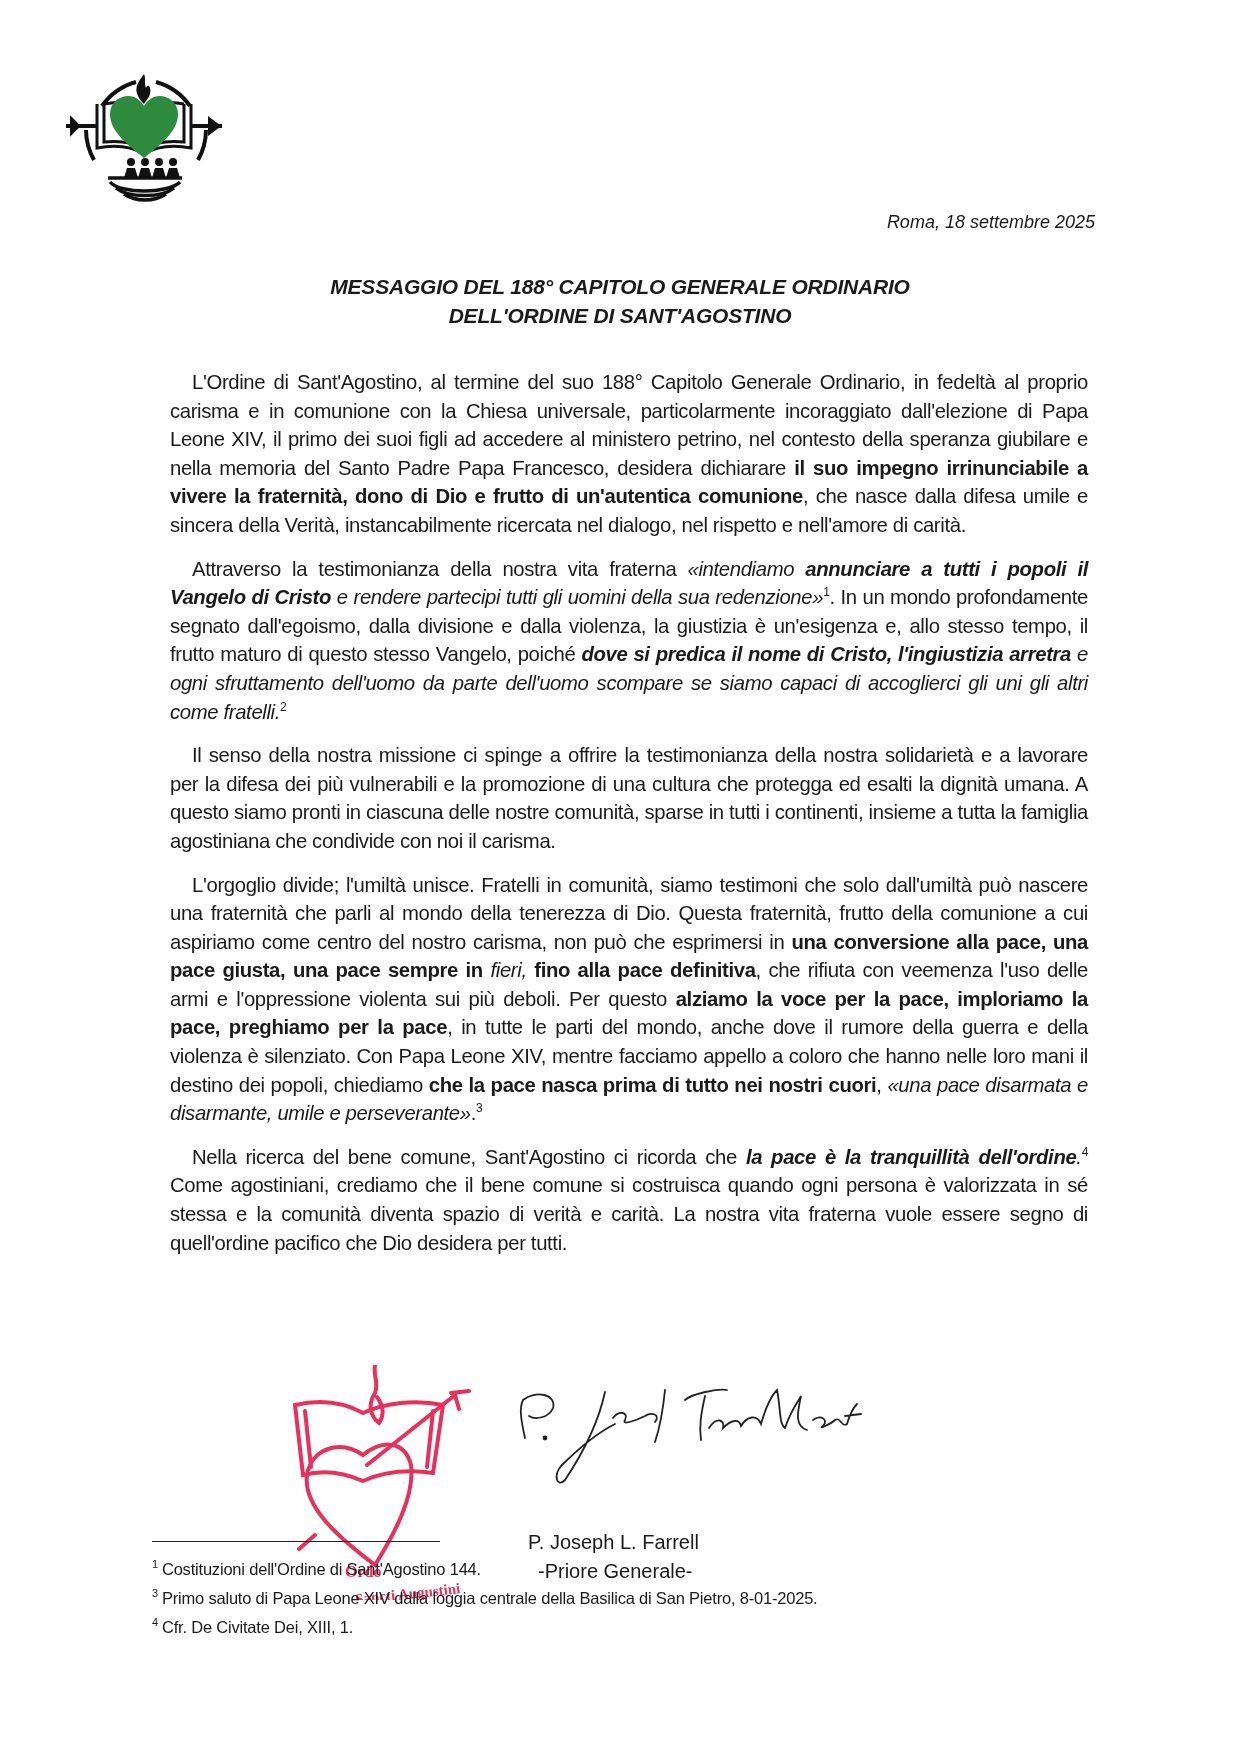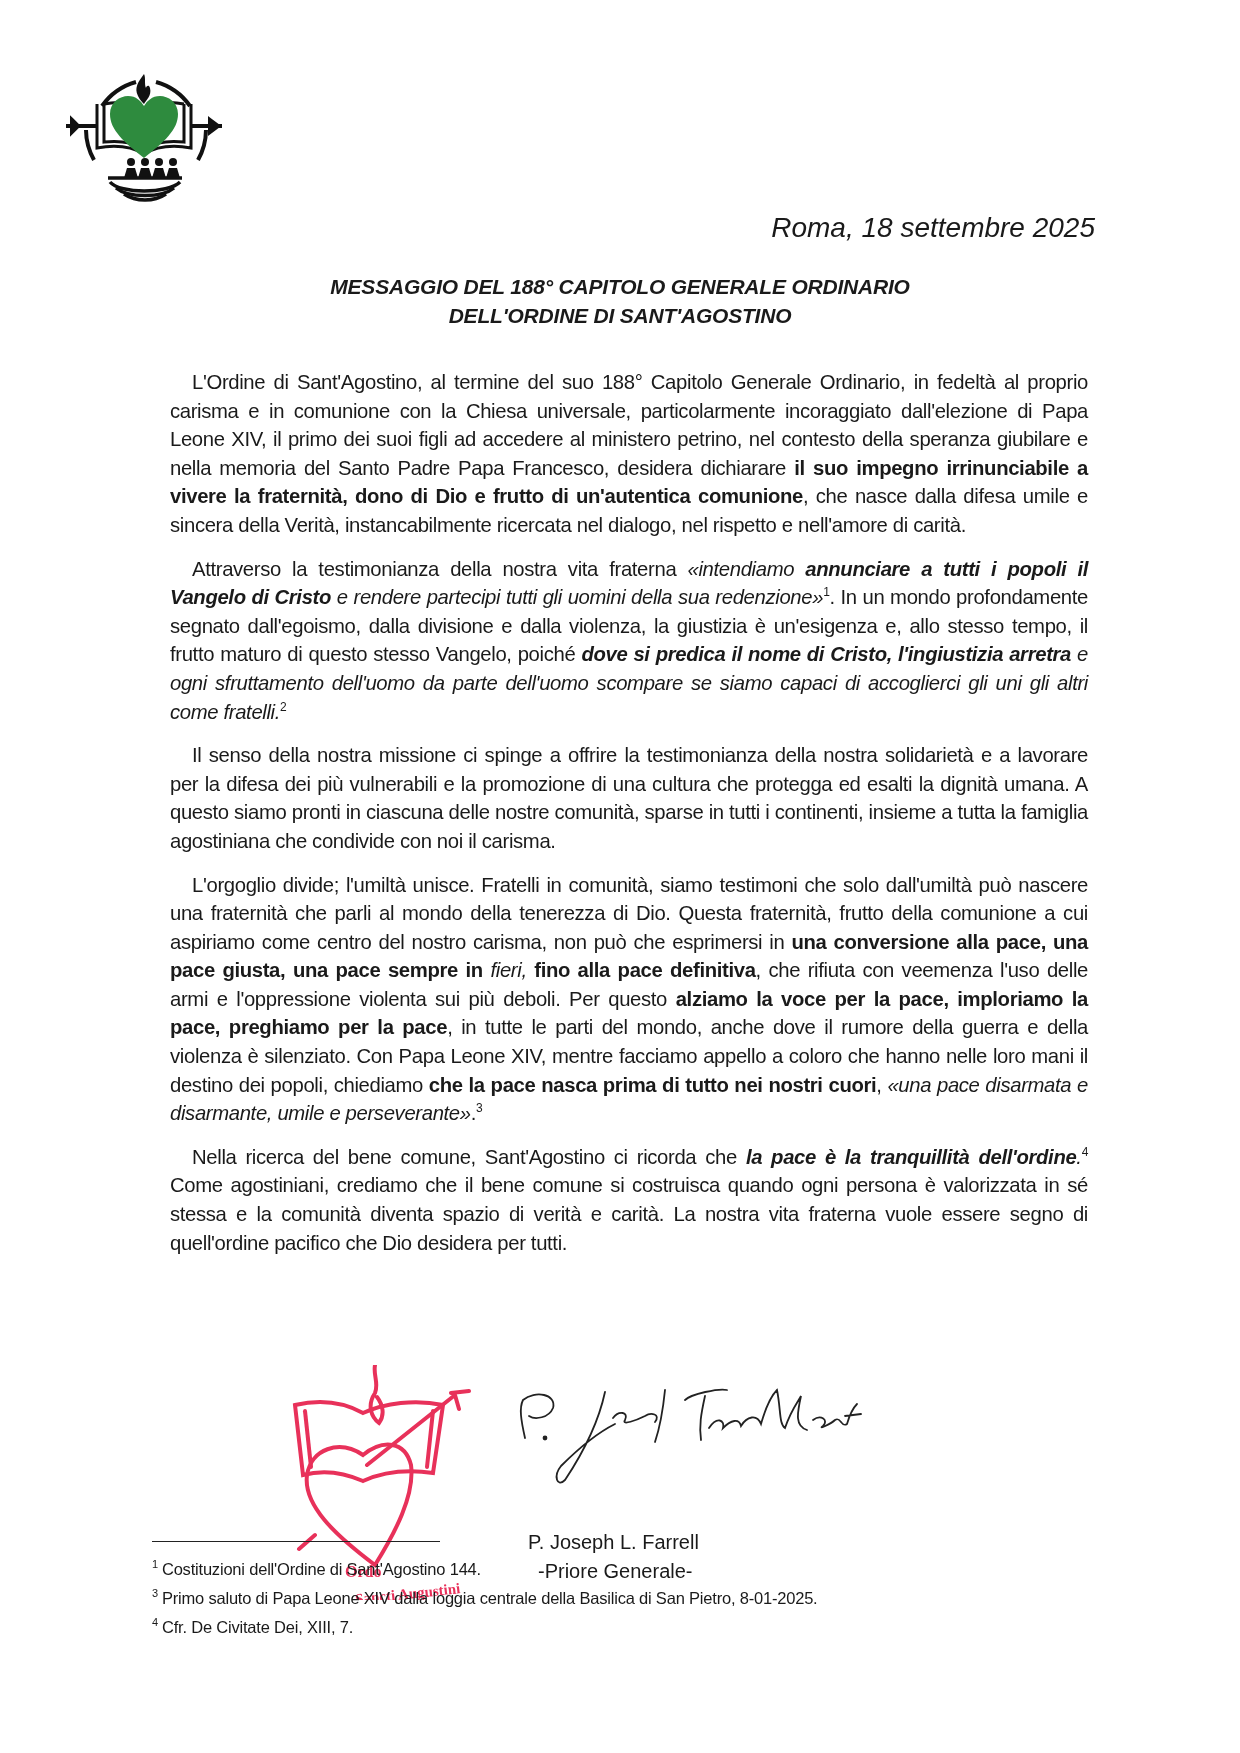--- a/index.html
+++ b/index.html
@@ -6,7 +6,7 @@
   body { width: 1240px; height: 1753px; position: relative; overflow: hidden;
          font-family: "Liberation Sans", sans-serif; color: #1a1a1a; }
   .logo { position: absolute; left: 64px; top: 68px; width: 160px; height: 140px; }
-  .date { position: absolute; right: 145px; top: 212px; font-size: 28px; font-style: italic; }
+  .date { position: absolute; right: 145px; top: 212px; font-size: 18px; font-style: italic; }
   .title { position: absolute; left: 160px; width: 920px; top: 272px; text-align: center;
            font-weight: bold; font-size: 21px; line-height: 29px; letter-spacing: -0.2px; font-style: italic; }
   .body { position: absolute; left: 160px; width: 928px; top: 368px; font-size: 20.3px;

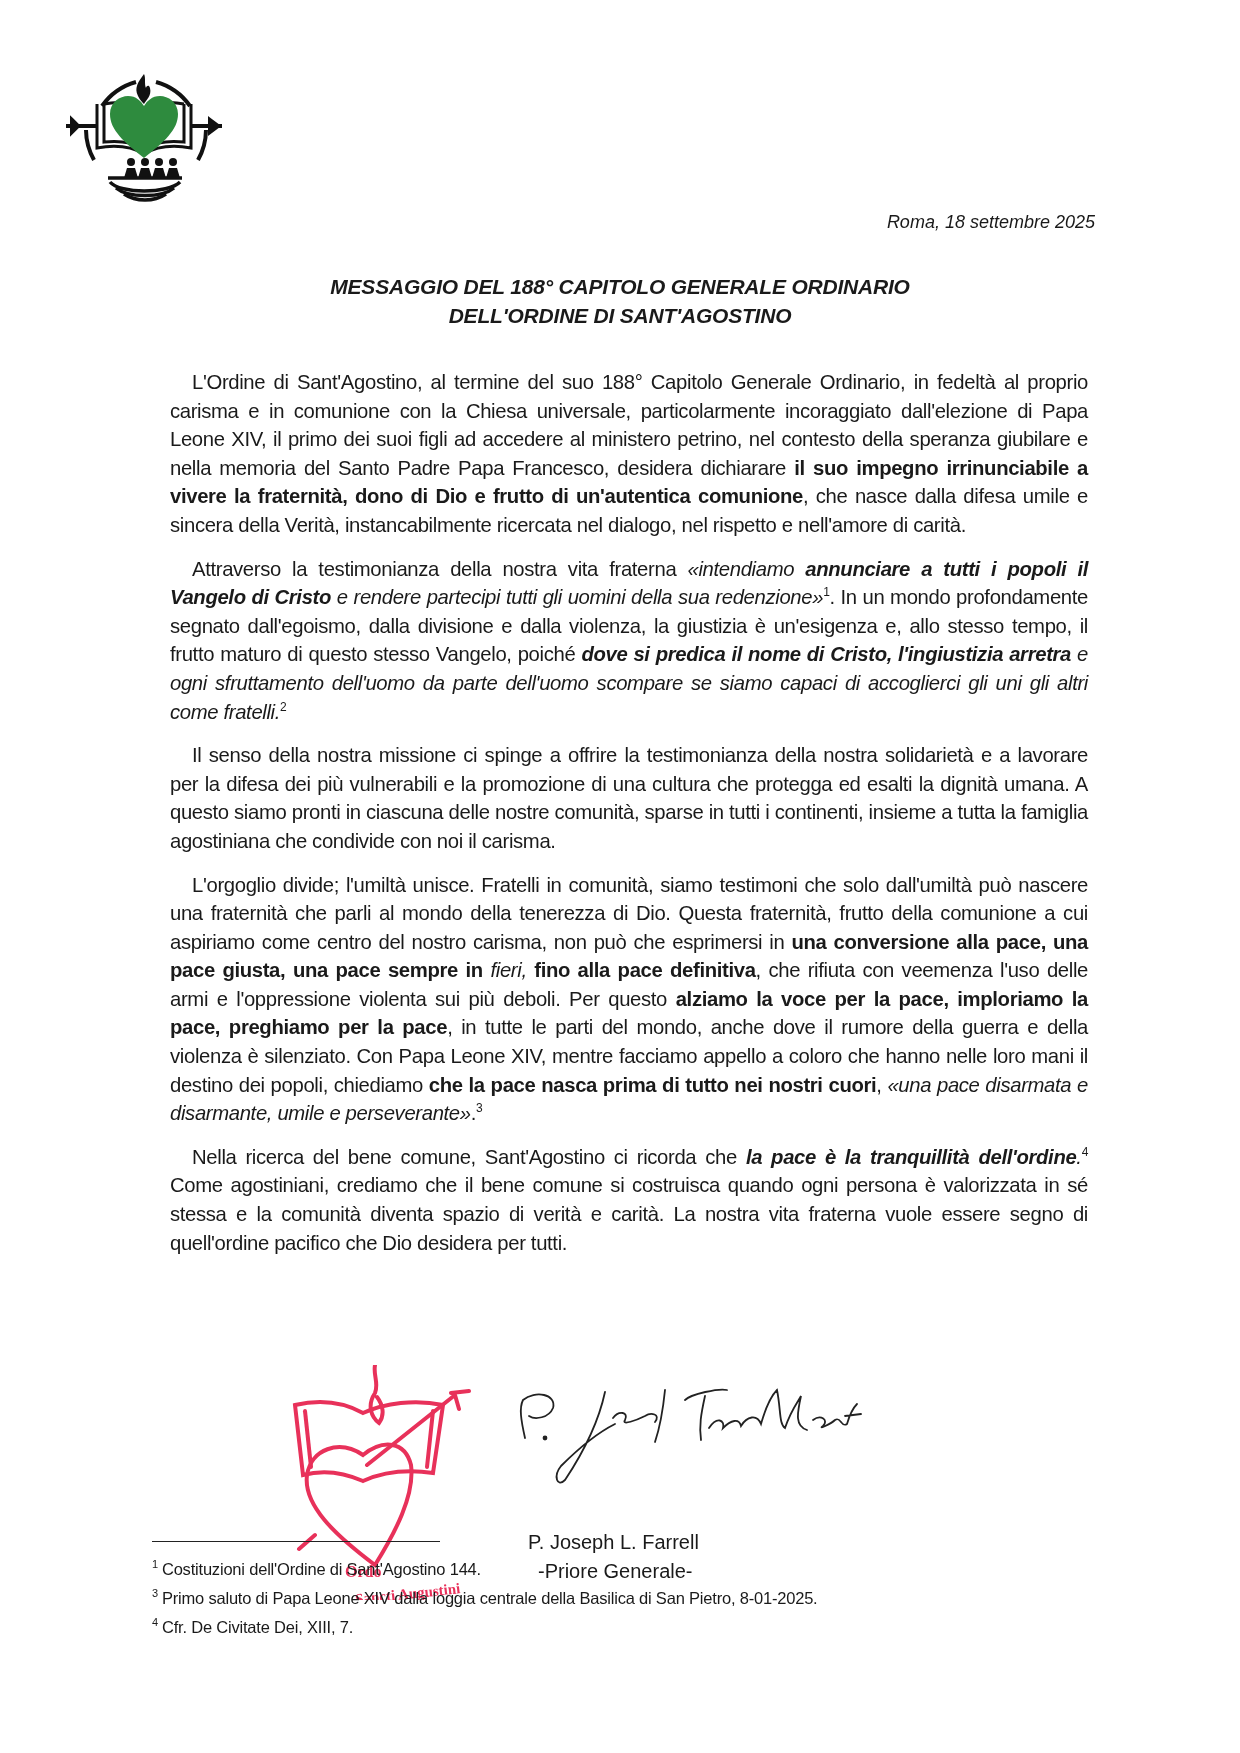--- a/index.html
+++ b/index.html
@@ -122,7 +122,7 @@
 <div class="footnotes">
   <div><sup>1</sup><span>Costituzioni dell'Ordine di Sant'Agostino 144.</span></div>
   <div><sup>3</sup><span>Primo saluto di Papa Leone XIV dalla loggia centrale della Basilica di San Pietro, 8-01-2025.</span></div>
-  <div><sup>4</sup><span>Cfr. De Civitate Dei, XIII, 7.</span></div>
+  <div><sup>4</sup><span>Cfr. De Civitate Dei, XIII, 1.</span></div>
 </div>
 
 </body></html>

